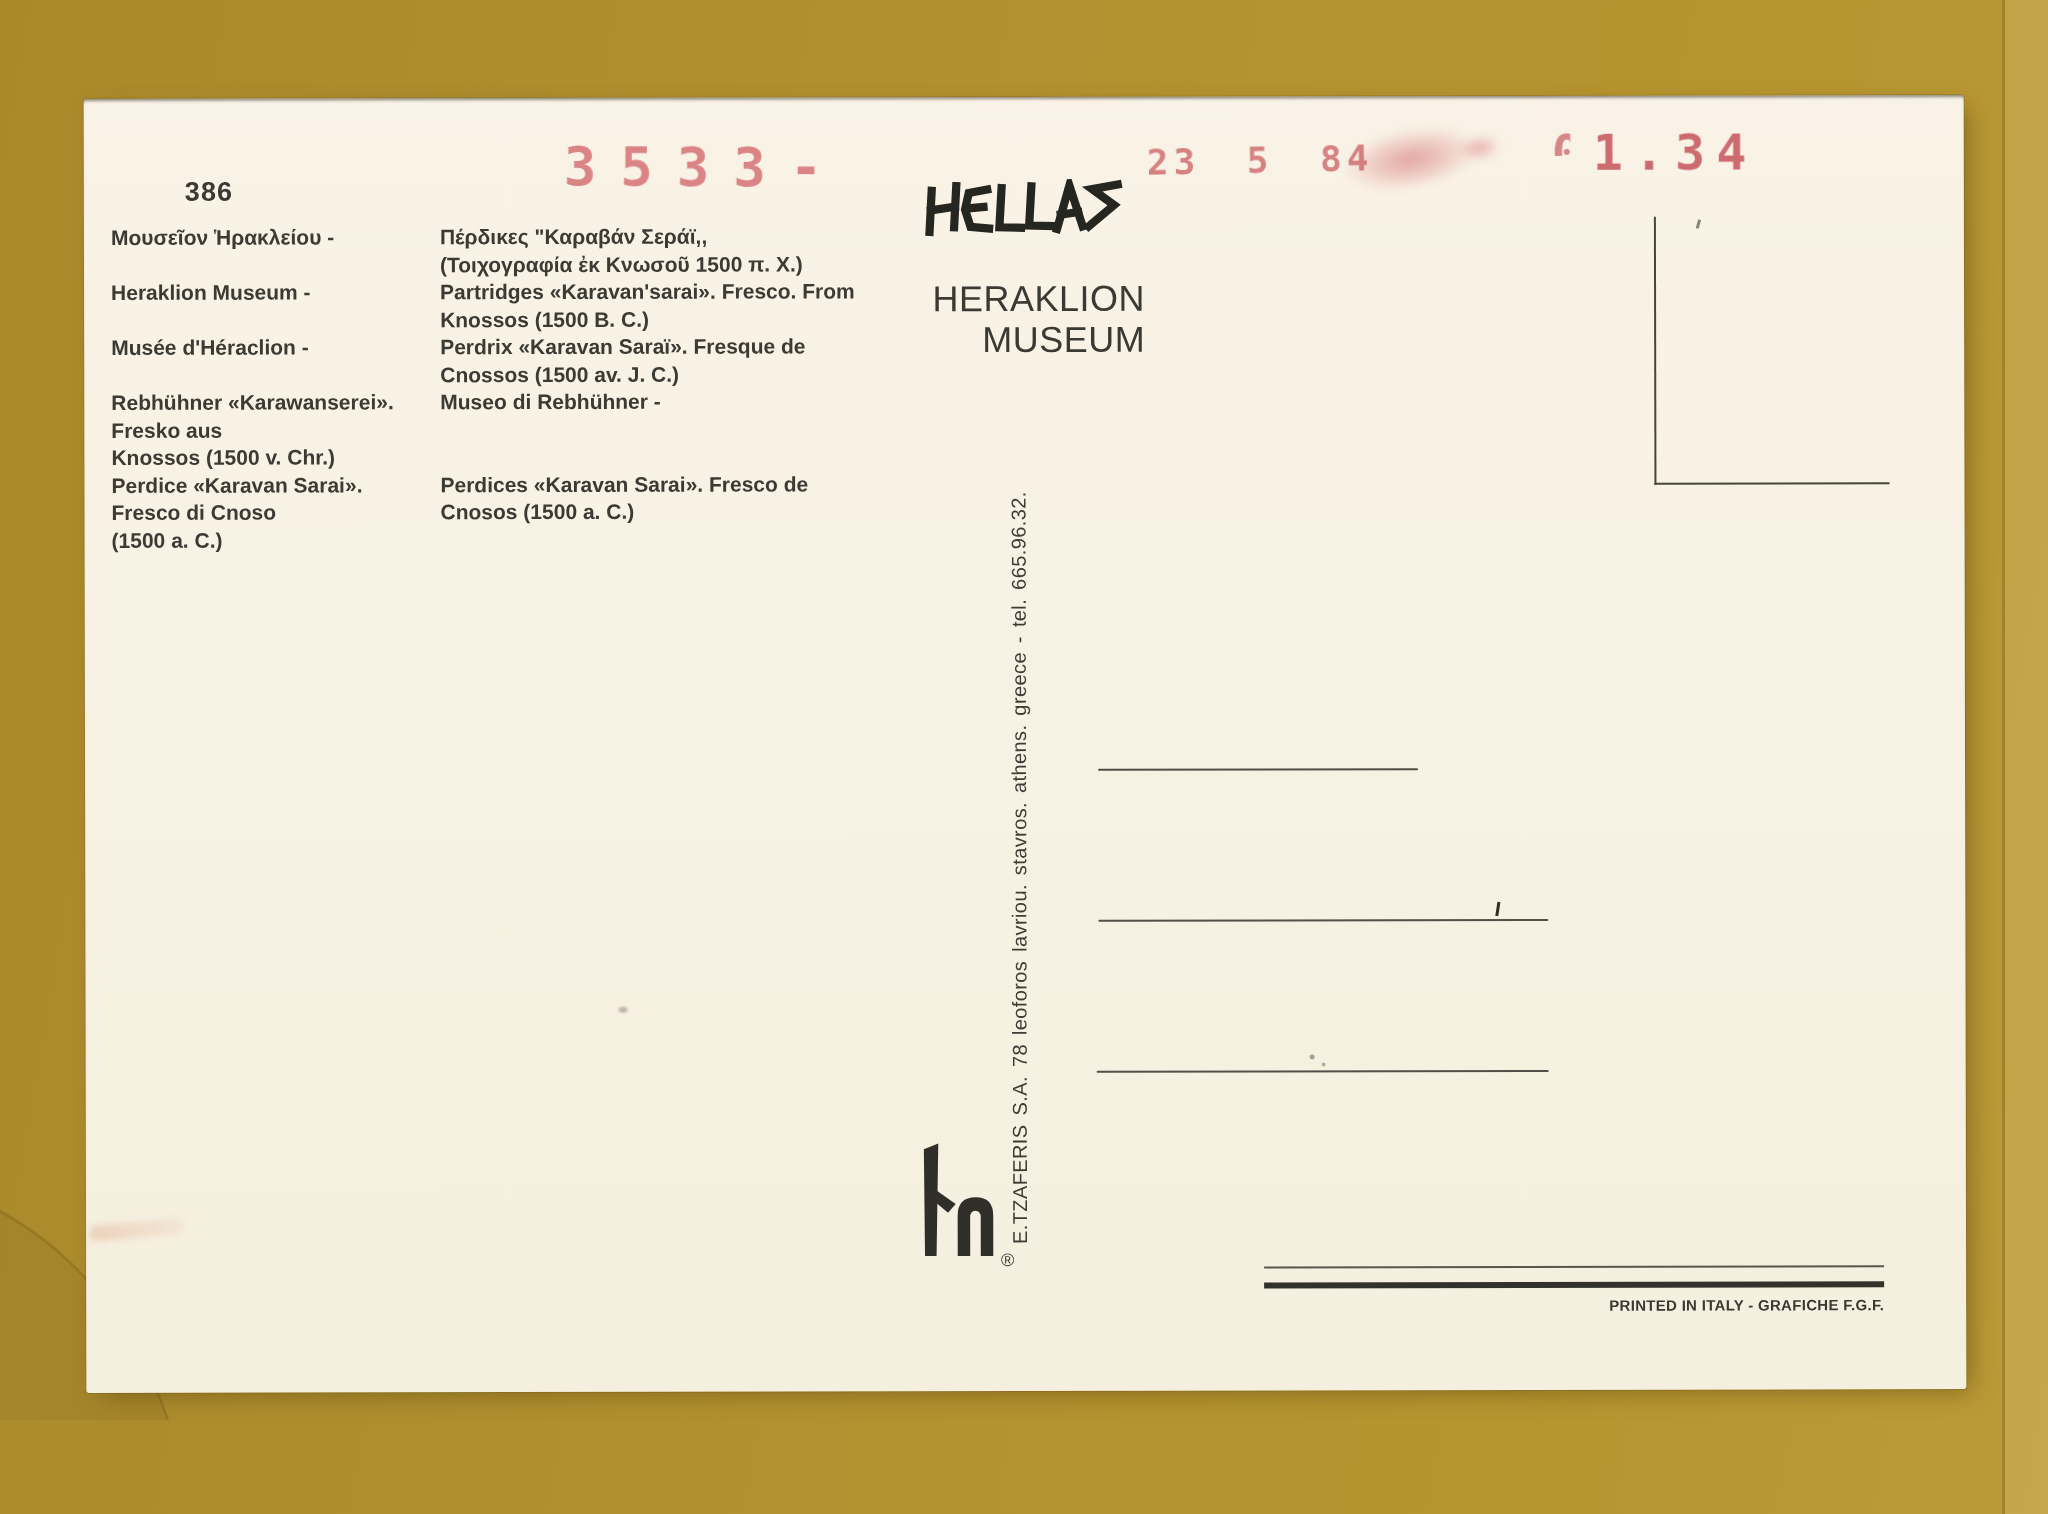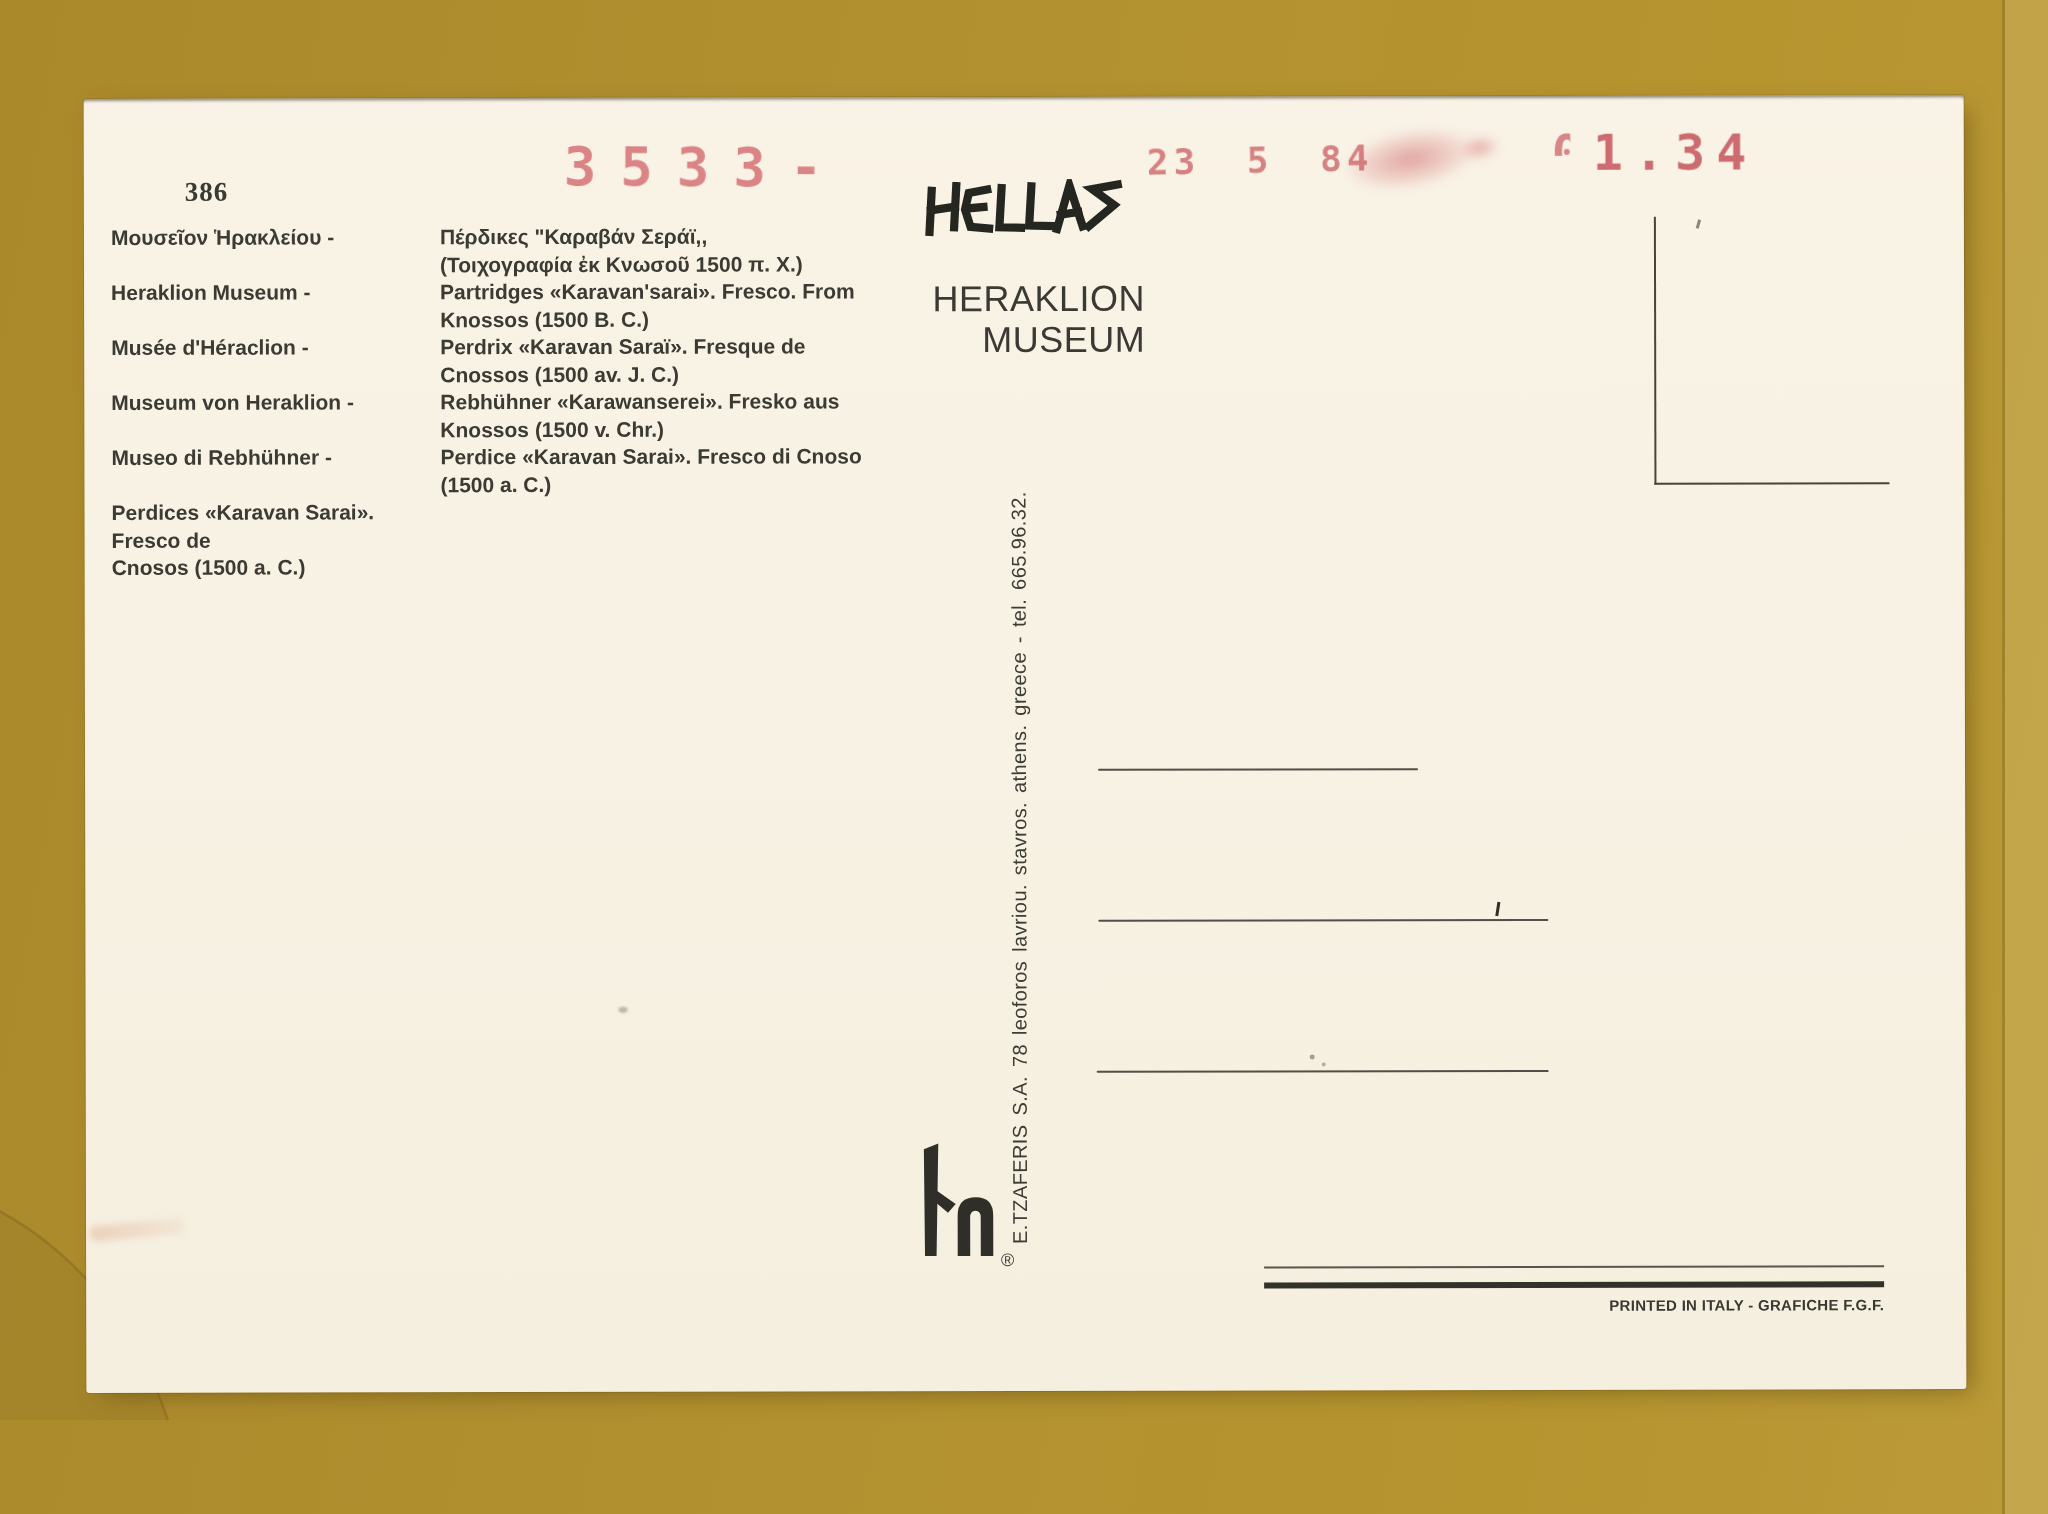--- a/index.html
+++ b/index.html
@@ -24,7 +24,7 @@
     transform:rotate(-0.12deg);
   }
 
-  .card-number{position:absolute;left:101px;top:78px;font-size:27px;font-weight:700;color:#3a3933;letter-spacing:1px;font-family:Liberation Serif, serif;}
+  .card-number{position:absolute;left:101px;top:78px;font-size:27px;font-weight:700;color:#3a3933;letter-spacing:1px;}
 
   
   .captions{

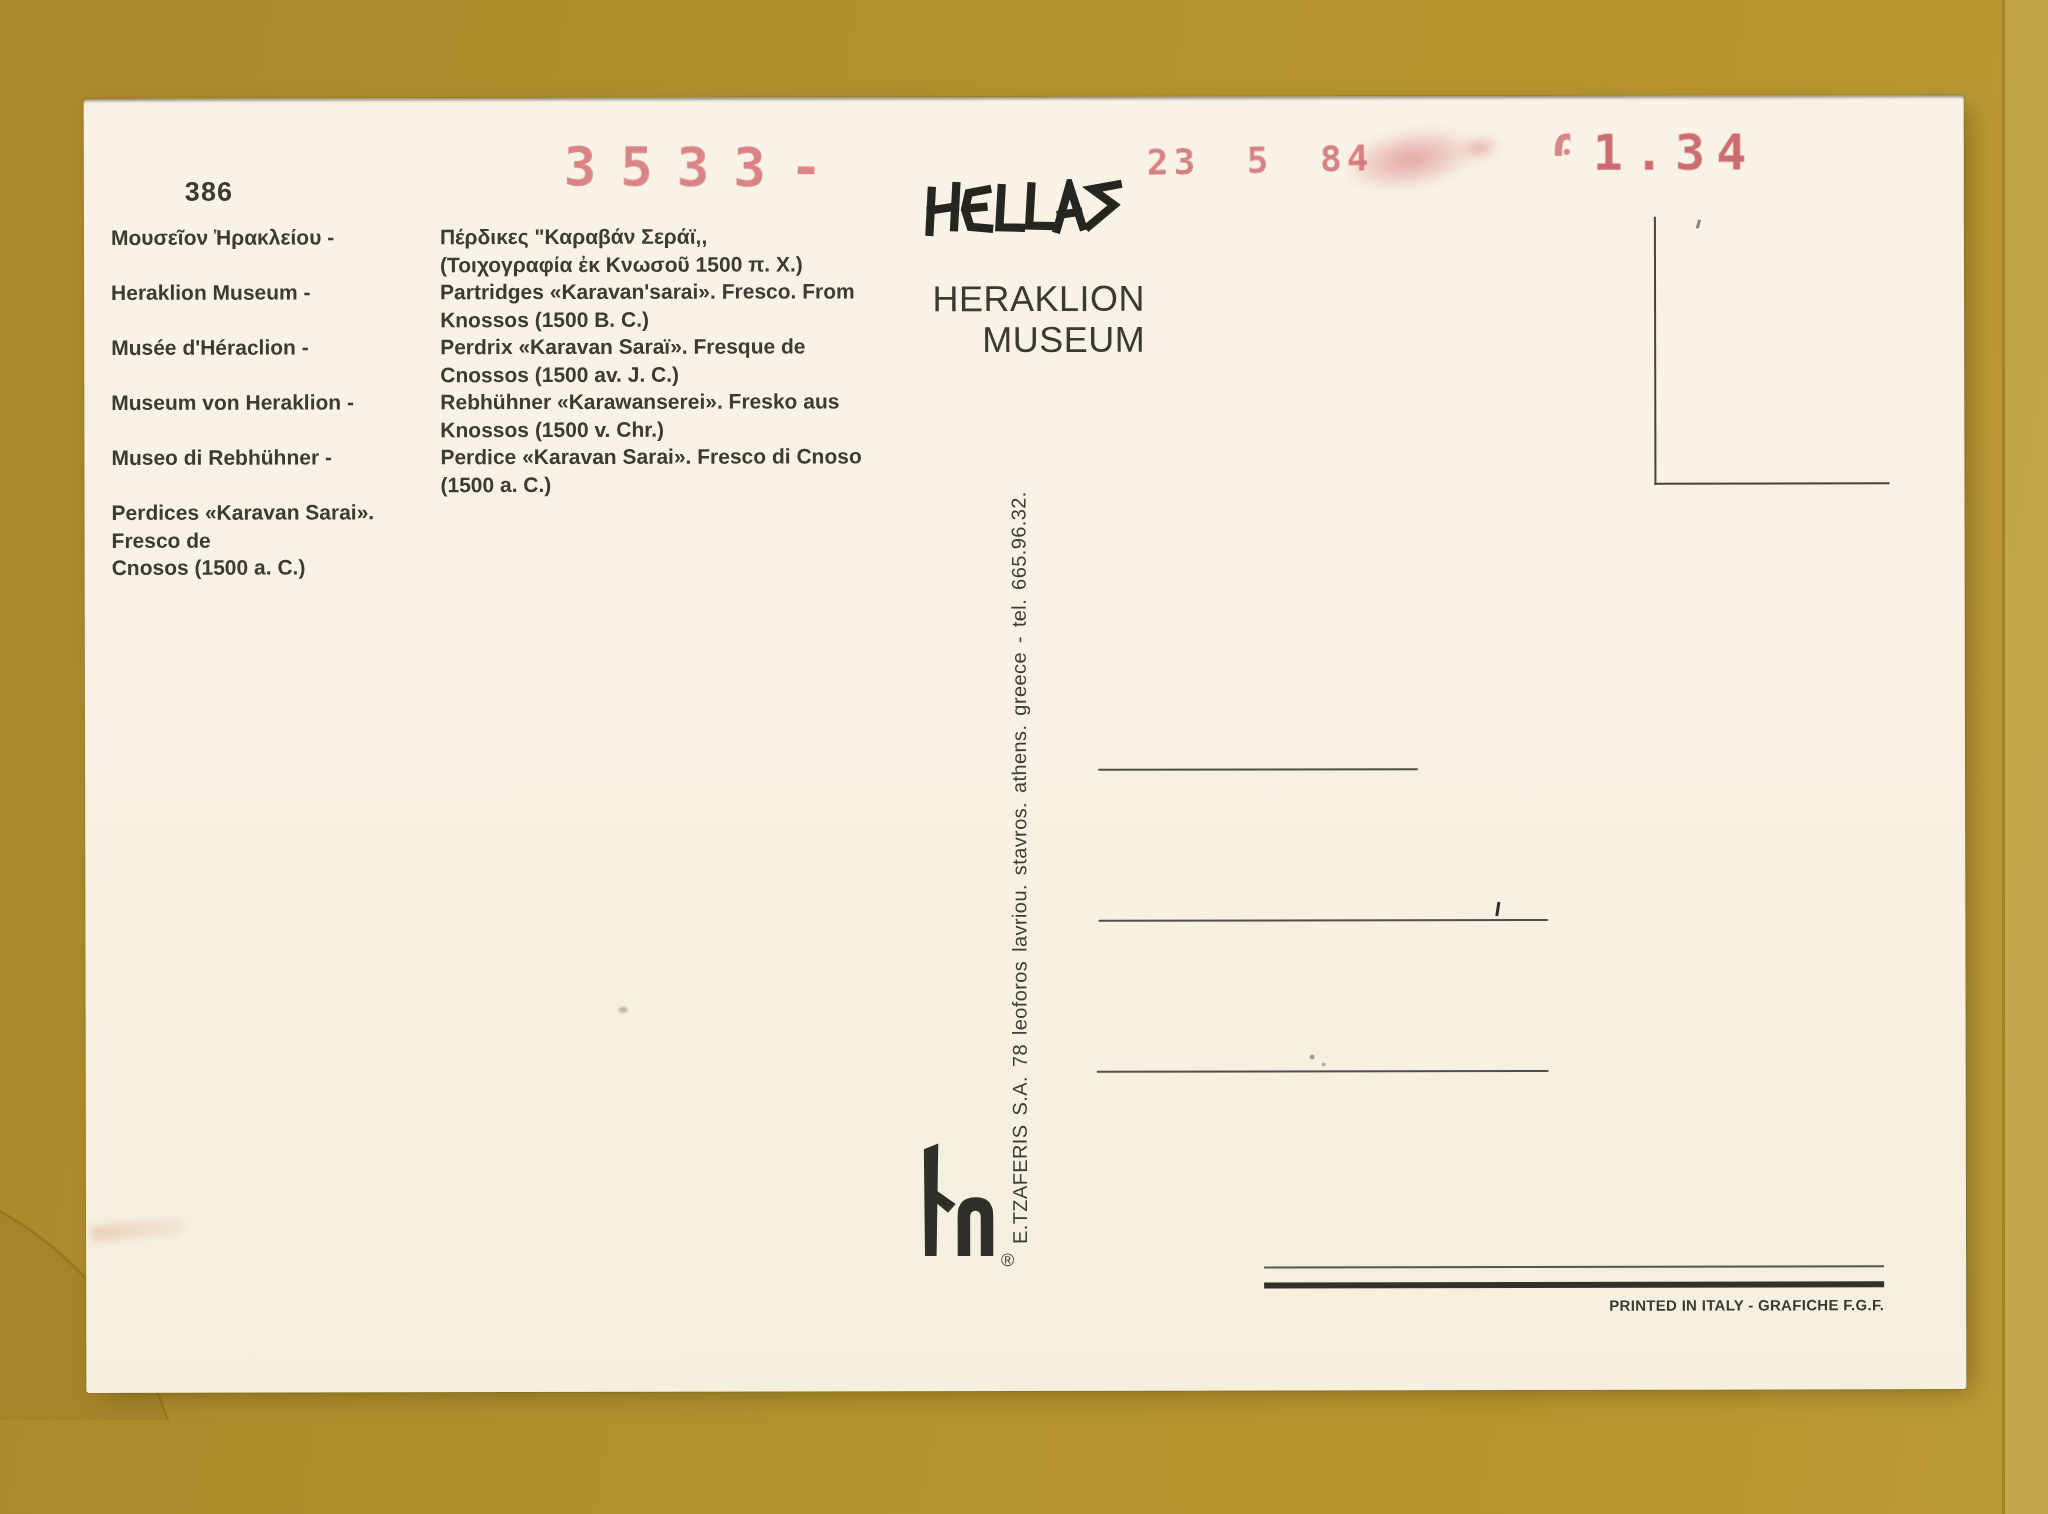--- a/index.html
+++ b/index.html
@@ -113,7 +113,6 @@
       <div class="cap-label">Musée d'Héraclion -</div>
       <div class="cap-desc">Perdrix «Karavan Saraï». Fresque de
 Cnossos (1500 av. J. C.)</div>
-      <div class="cap-label">Museum von Heraklion -</div>
       <div class="cap-desc">Rebhühner «Karawanserei». Fresko aus
 Knossos (1500 v. Chr.)</div>
       <div class="cap-label">Museo di Rebhühner -</div>

